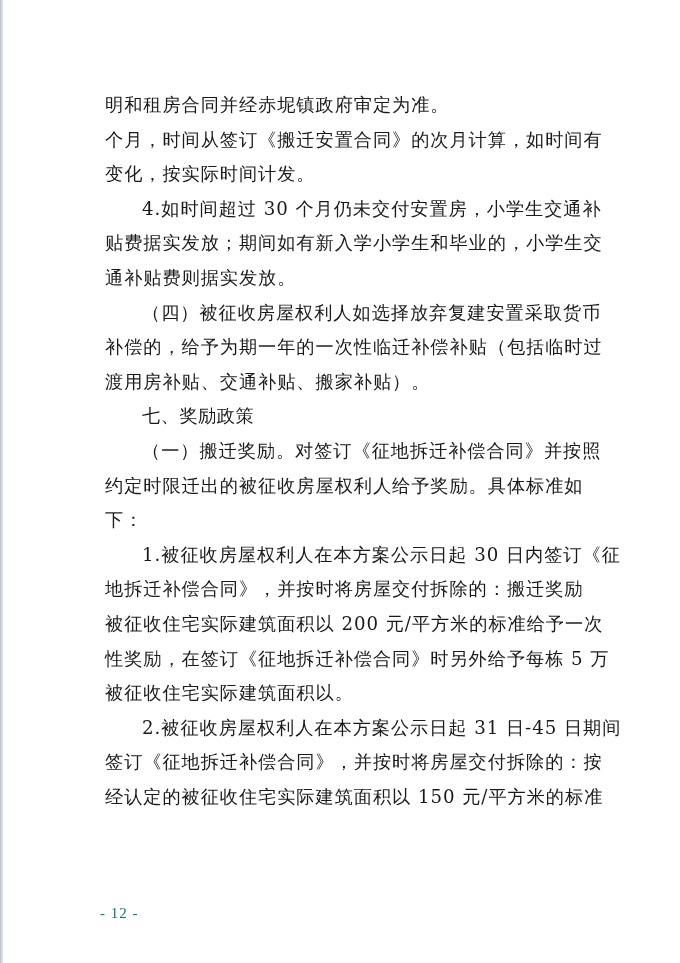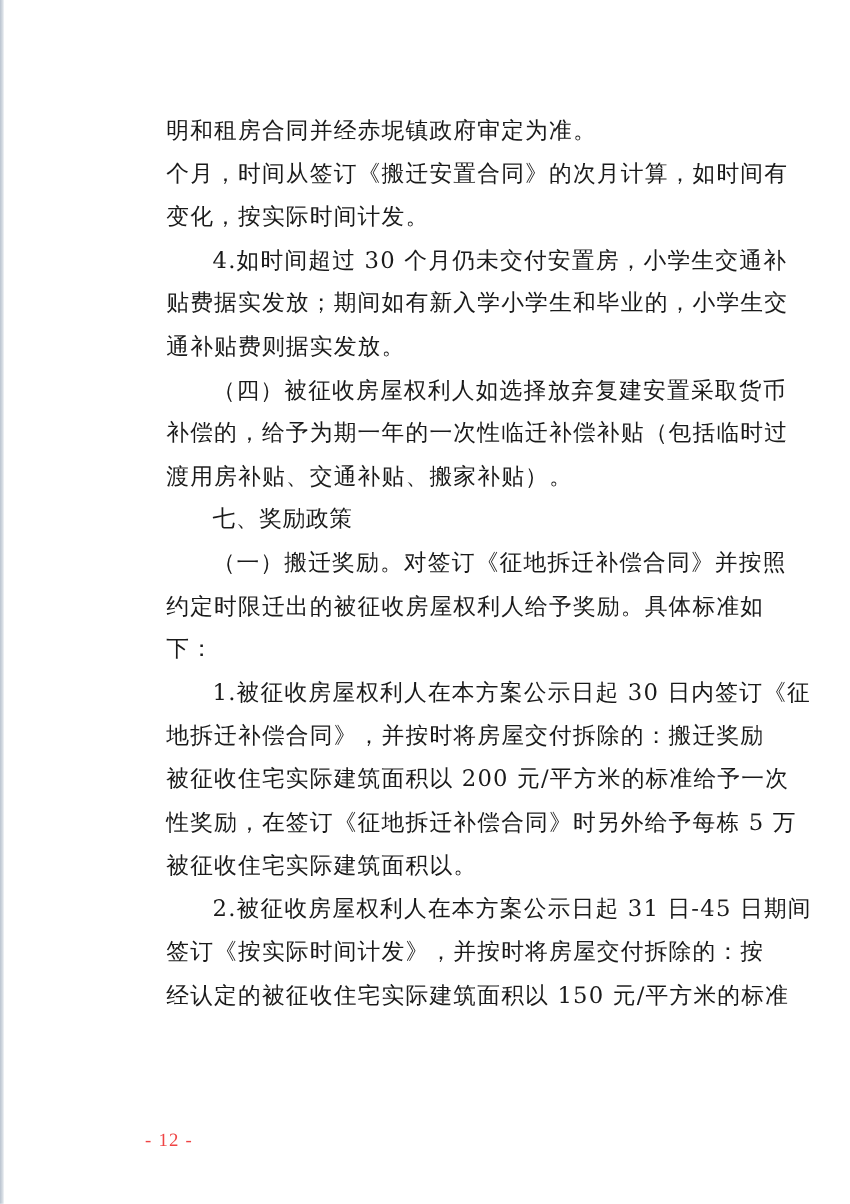--- a/index.html
+++ b/index.html
@@ -18,7 +18,6 @@
   .line {
     height: 34.6px; line-height: 34.6px; font-size: 18.2px; white-space: nowrap;
     letter-spacing: 0.95px;
-    margin-left: 28px;
   }
   .indent { padding-left: 37px; }
   .heading {

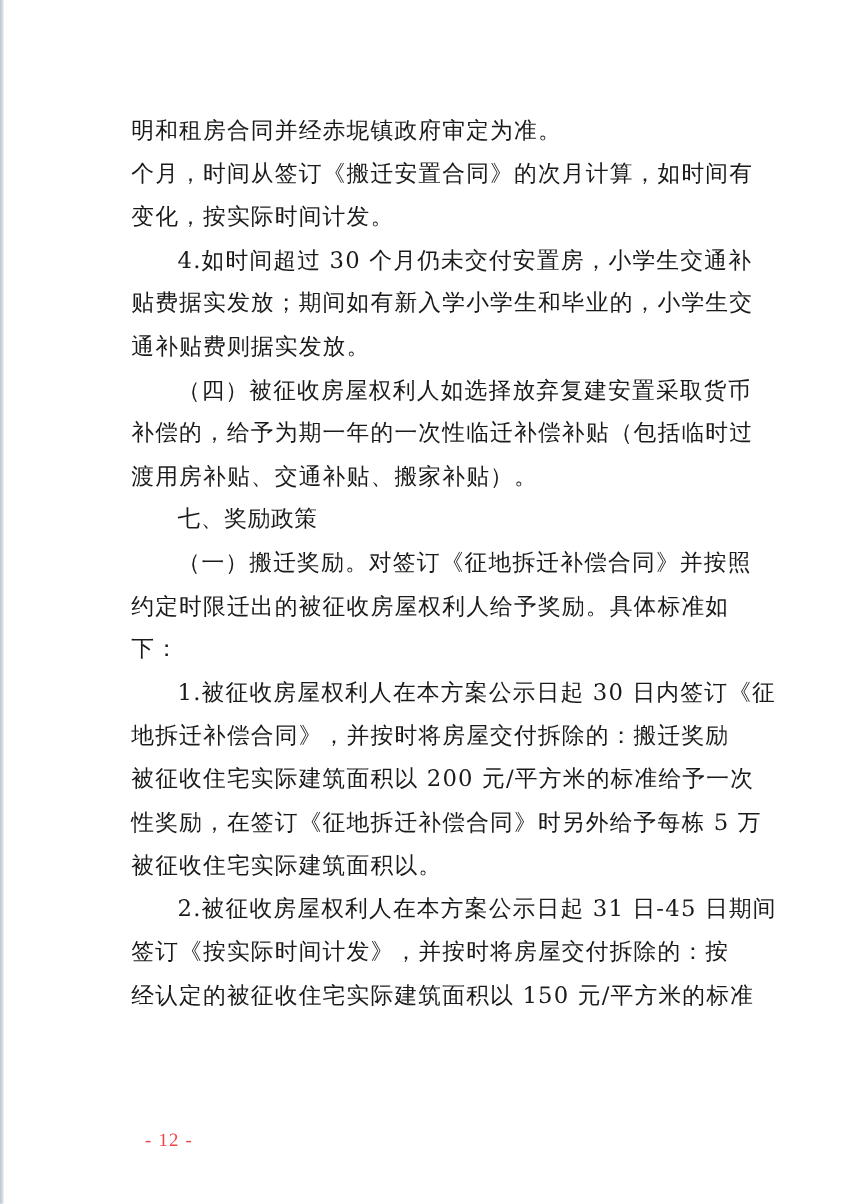--- a/index.html
+++ b/index.html
@@ -55,7 +55,7 @@
   <div class="line justify">性奖励，在签订《征地拆迁补偿合同》时另外给予每栋 5 万</div>
   <div class="line">被征收住宅实际建筑面积以。</div>
   <div class="line indent justify">2.被征收房屋权利人在本方案公示日起 31 日-45 日期间</div>
-  <div class="line justify">签订《按实际时间计发》，并按时将房屋交付拆除的：按</div>
+  <div class="line justify">签订《征地拆迁补偿合同》，并按时将房屋交付拆除的：按</div>
   <div class="line justify">经认定的被征收住宅实际建筑面积以 150 元/平方米的标准</div>
 </div>
 

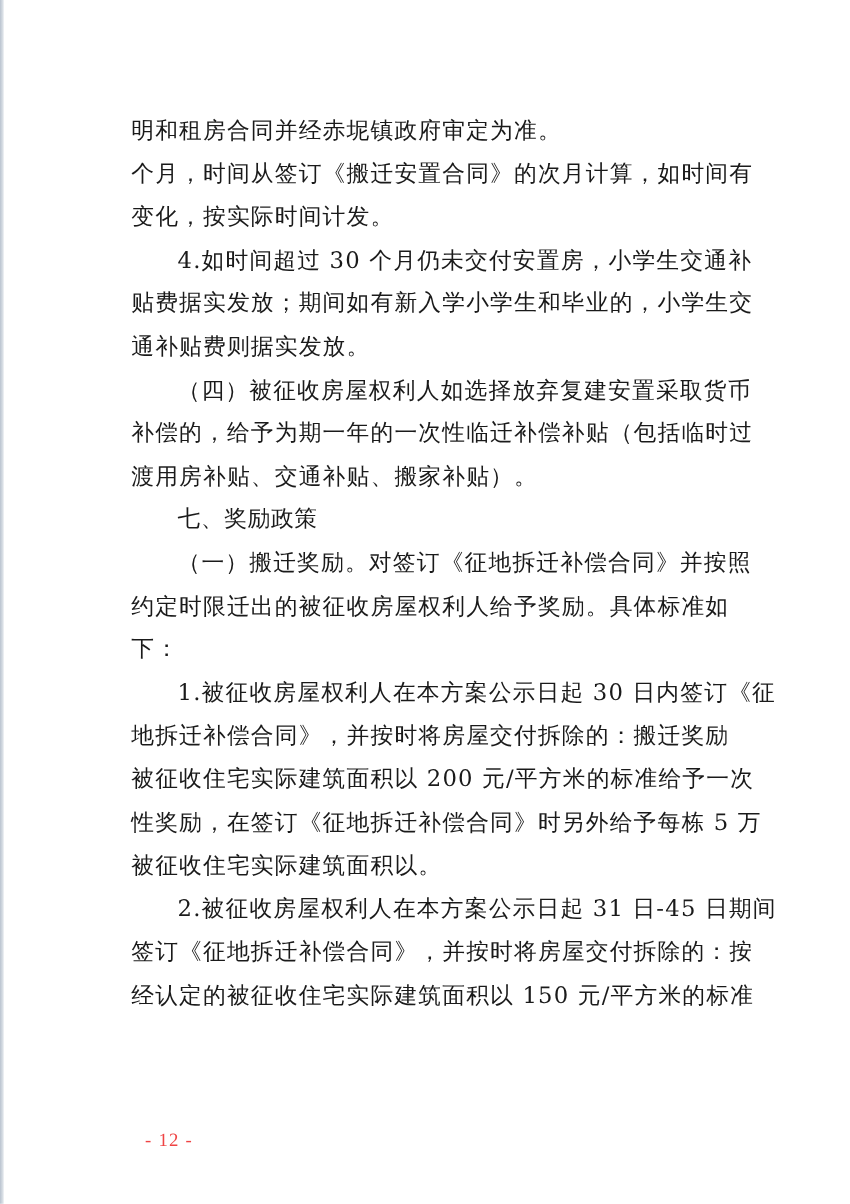--- a/index.html
+++ b/index.html
@@ -26,7 +26,7 @@
   }
   .justify { text-align: justify; text-align-last: justify; }
   .page-number {
-    position: absolute; left: 116px; top: 905px; font-size: 15px; color: #ef4444;
+    position: absolute; left: 100px; top: 905px; font-size: 15px; color: #0f766e;
     font-family: "Liberation Serif", "DejaVu Serif", serif; letter-spacing: 1px;
   }
 </style>

